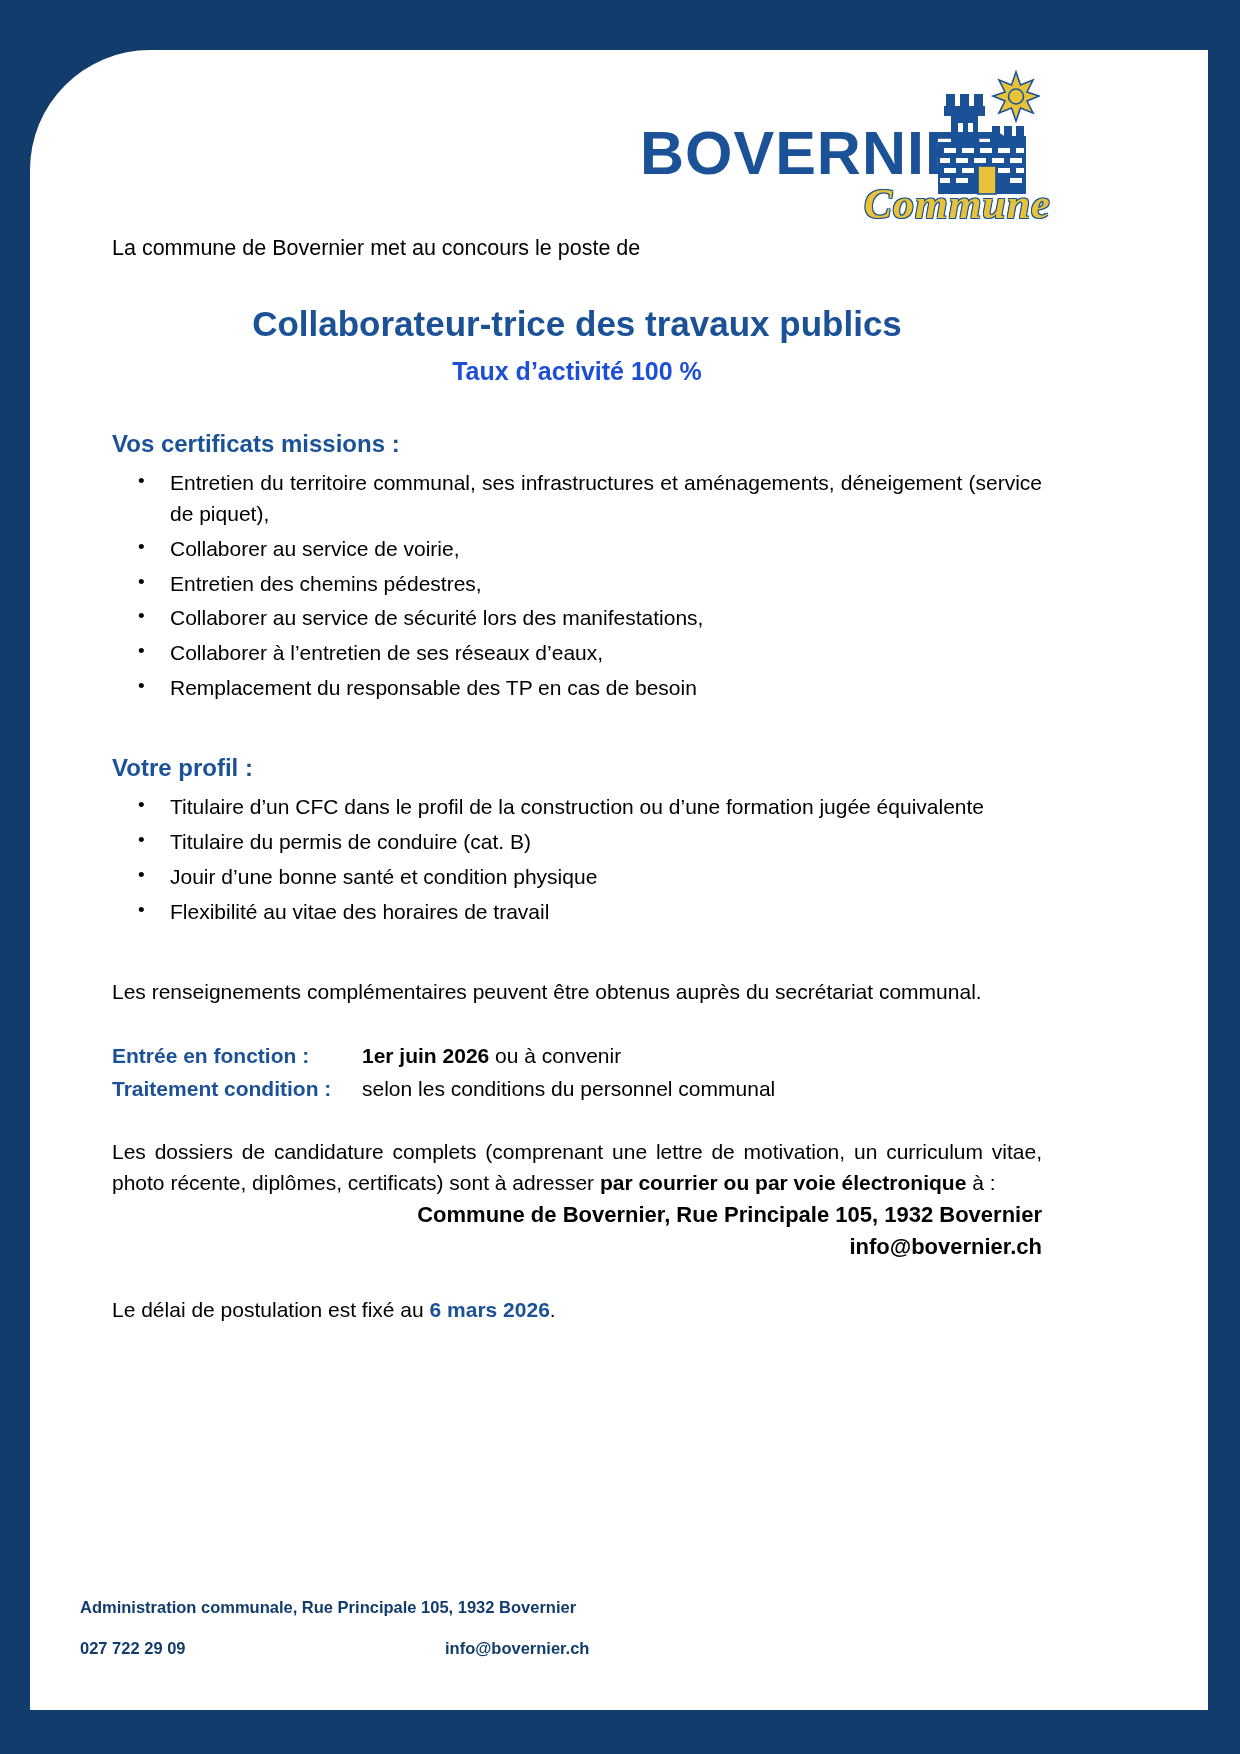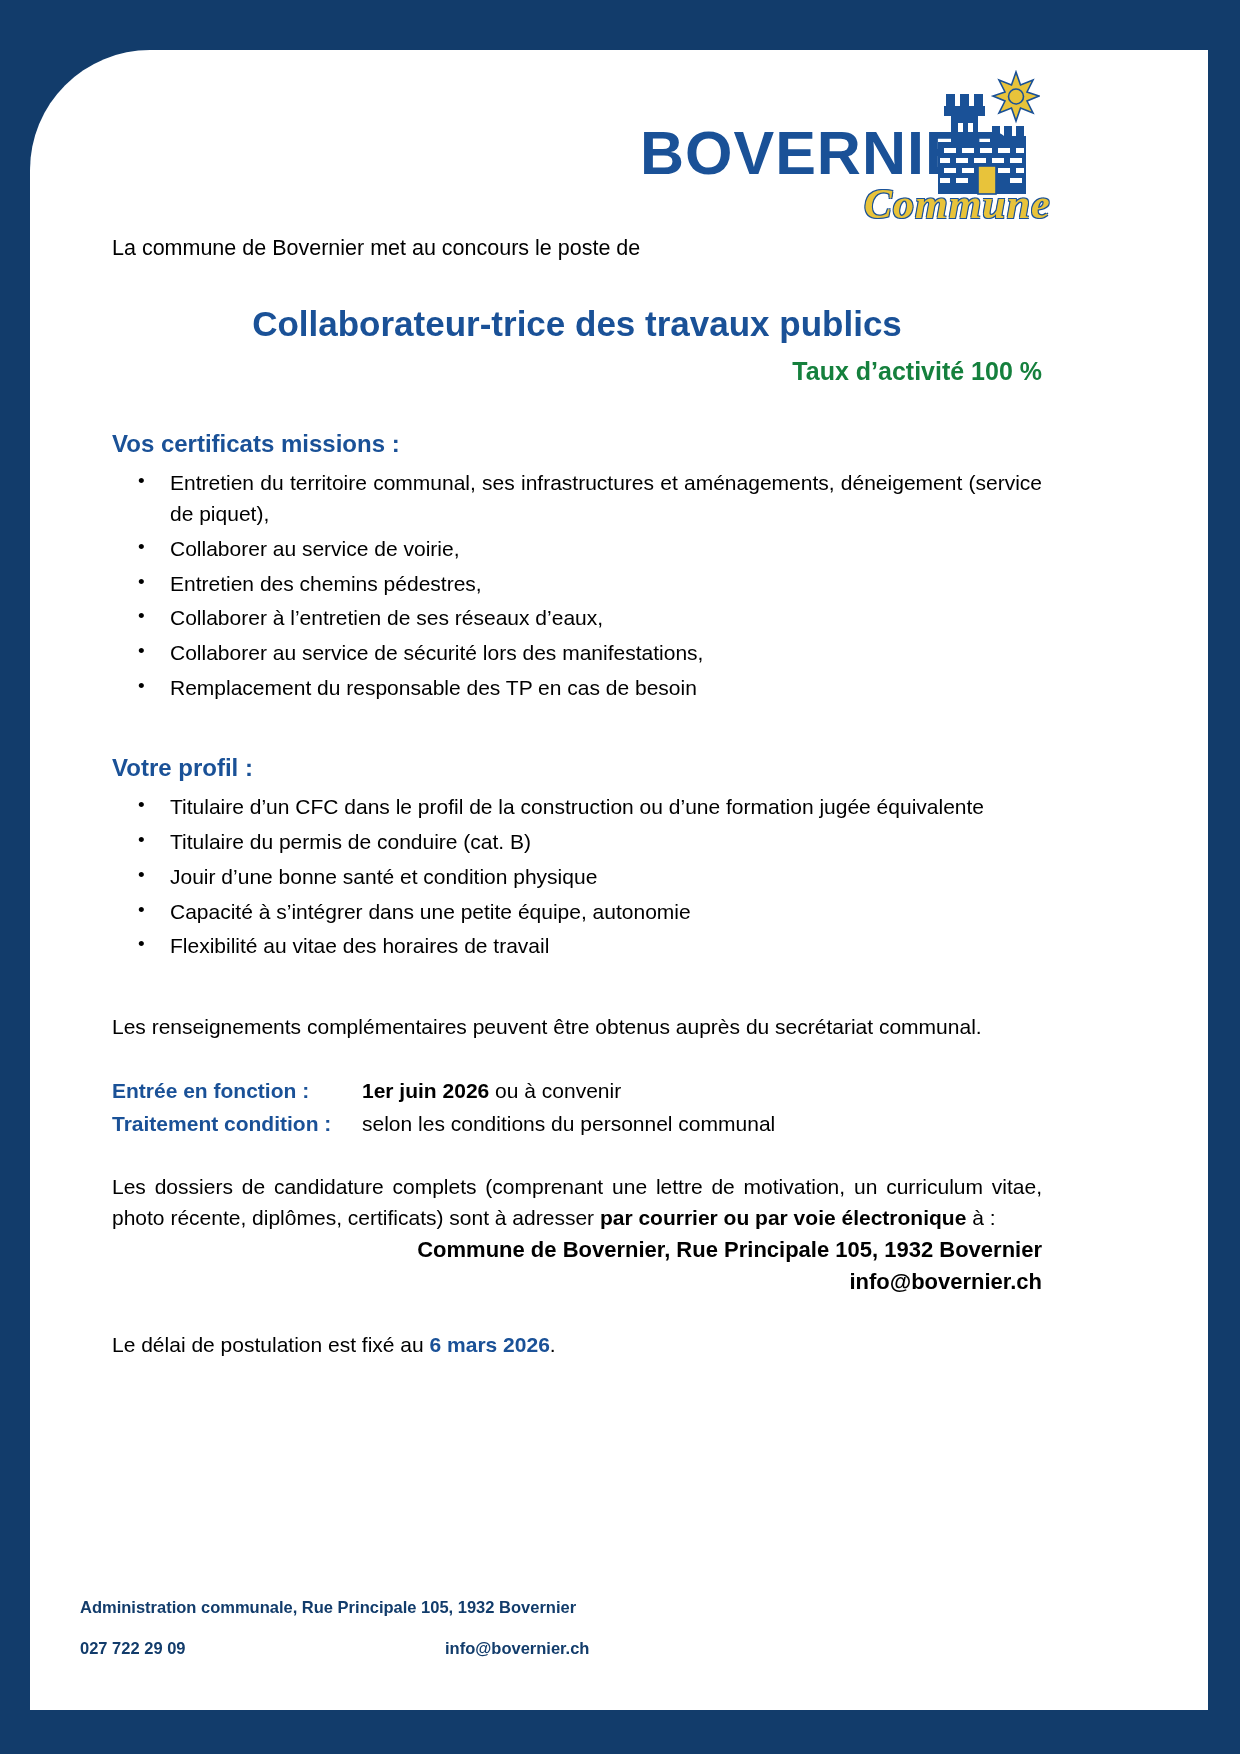--- a/index.html
+++ b/index.html
@@ -131,10 +131,10 @@
     line-height: 1.2;
   }
   .job-subtitle {
-    text-align: right;
+    text-align: center;
     font-size: 25px;
     font-weight: bold;
-    color: #15803d;
+    color: #1d4ed8;
     margin: 0 0 44px 0;
   }
   .section-heading {

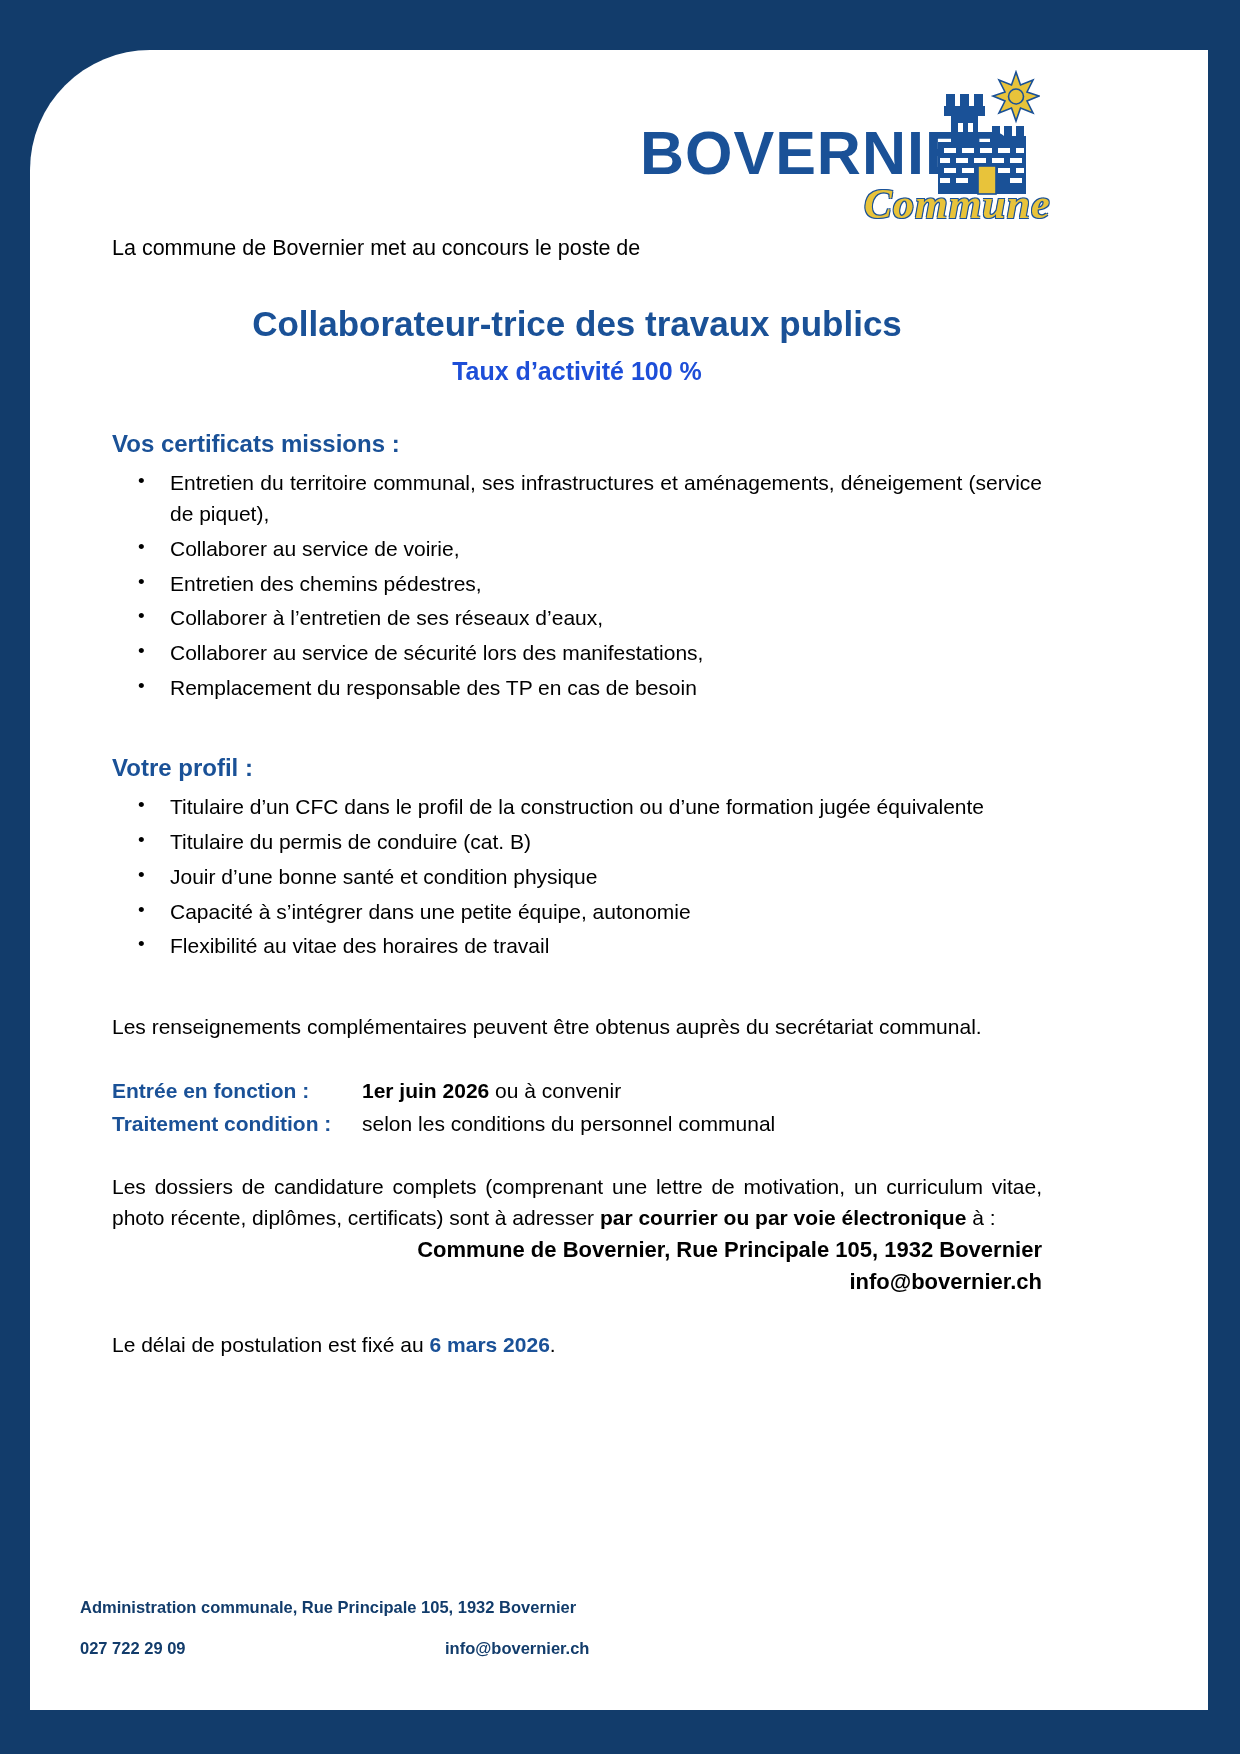--- a/index.html
+++ b/index.html
@@ -288,8 +288,8 @@
         <li>Entretien du territoire communal, ses infrastructures et aménagements, déneigement (service de piquet),</li>
         <li>Collaborer au service de voirie,</li>
         <li>Entretien des chemins pédestres,</li>
+        <li>Collaborer au service de sécurité lors des manifestations,</li>
         <li>Collaborer à l’entretien de ses réseaux d’eaux,</li>
-        <li>Collaborer au service de sécurité lors des manifestations,</li>
         <li>Remplacement du responsable des TP en cas de besoin</li>
       </ul>
 

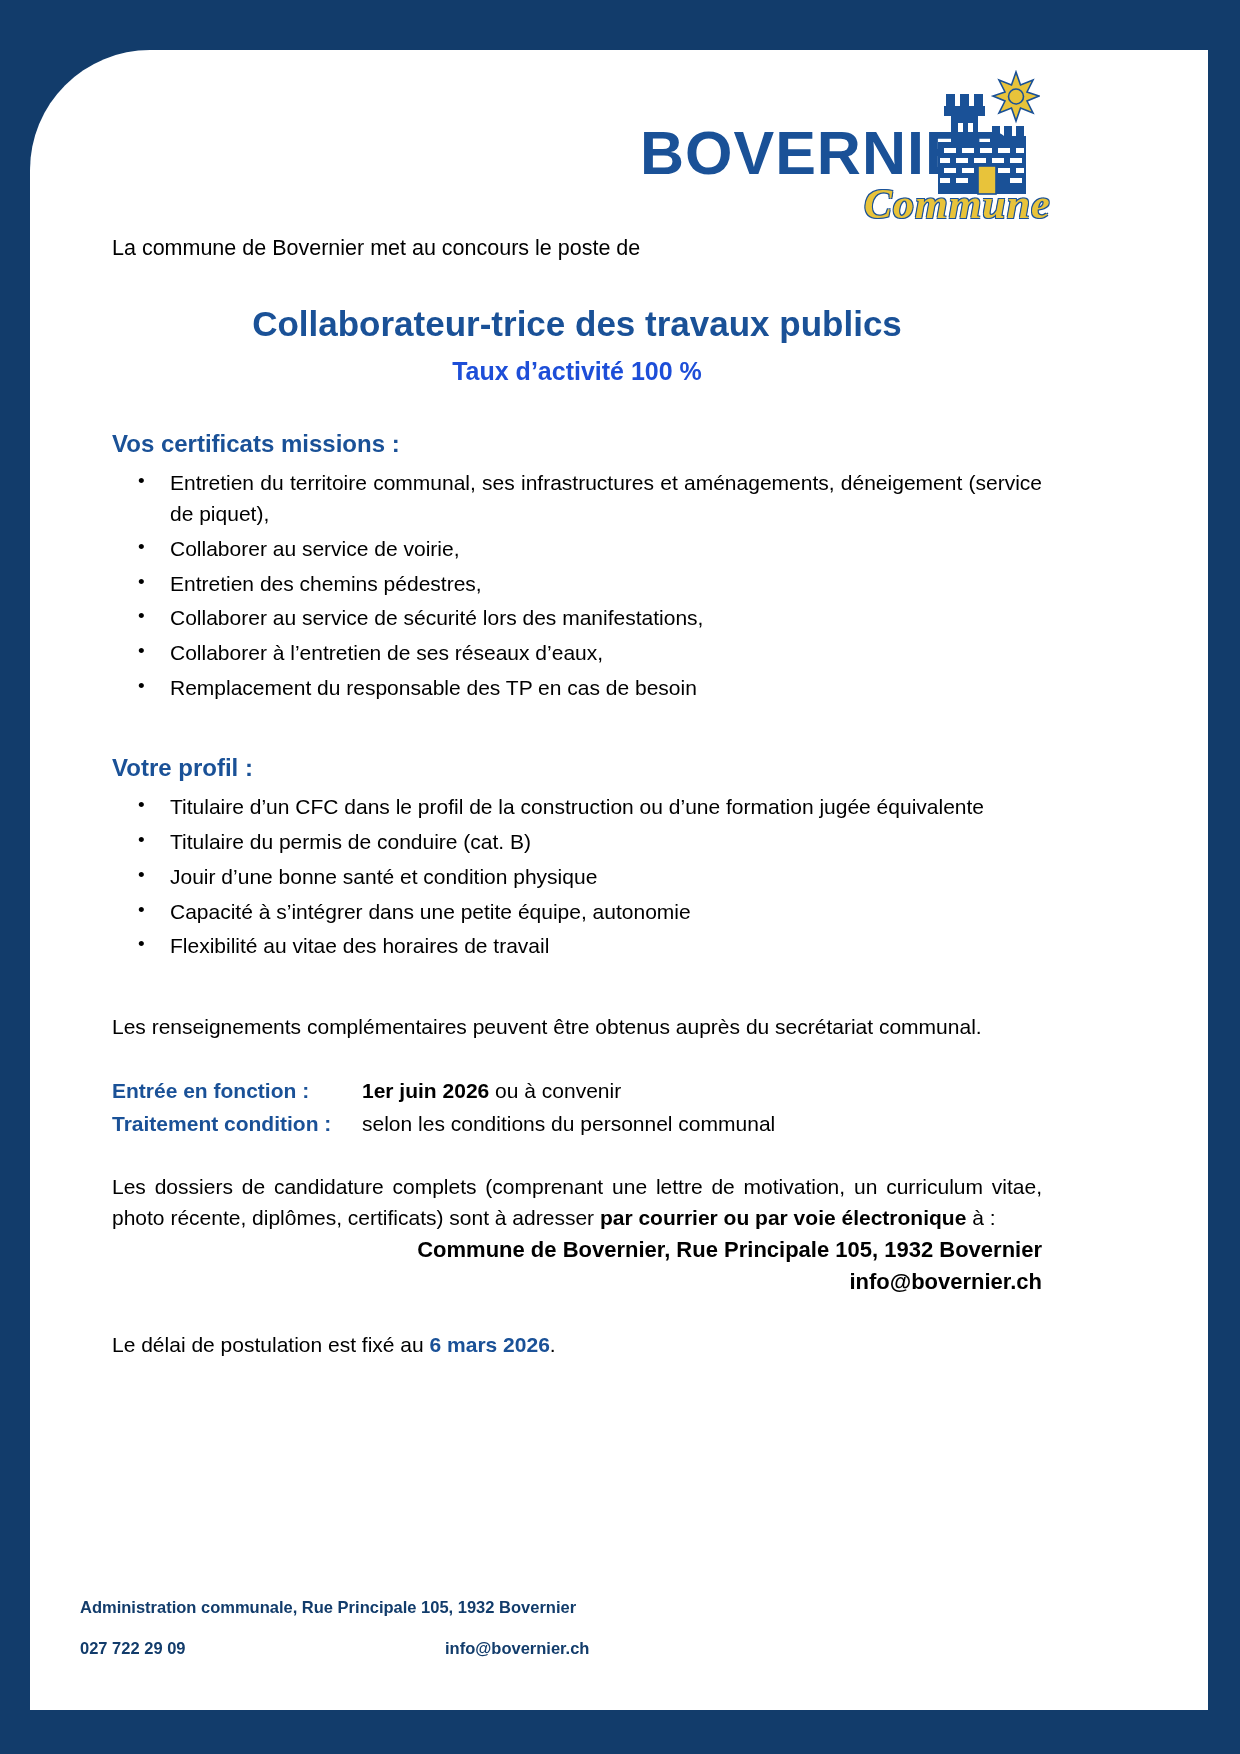--- a/index.html
+++ b/index.html
@@ -300,7 +300,6 @@
         <li>Titulaire d’un CFC dans le profil de la construction ou d’une formation jugée équivalente</li>
         <li>Titulaire du permis de conduire (cat. B)</li>
         <li>Jouir d’une bonne santé et condition physique</li>
-        <li>Capacité à s’intégrer dans une petite équipe, autonomie</li>
         <li>Flexibilité au vitae des horaires de travail</li>
       </ul>
 

